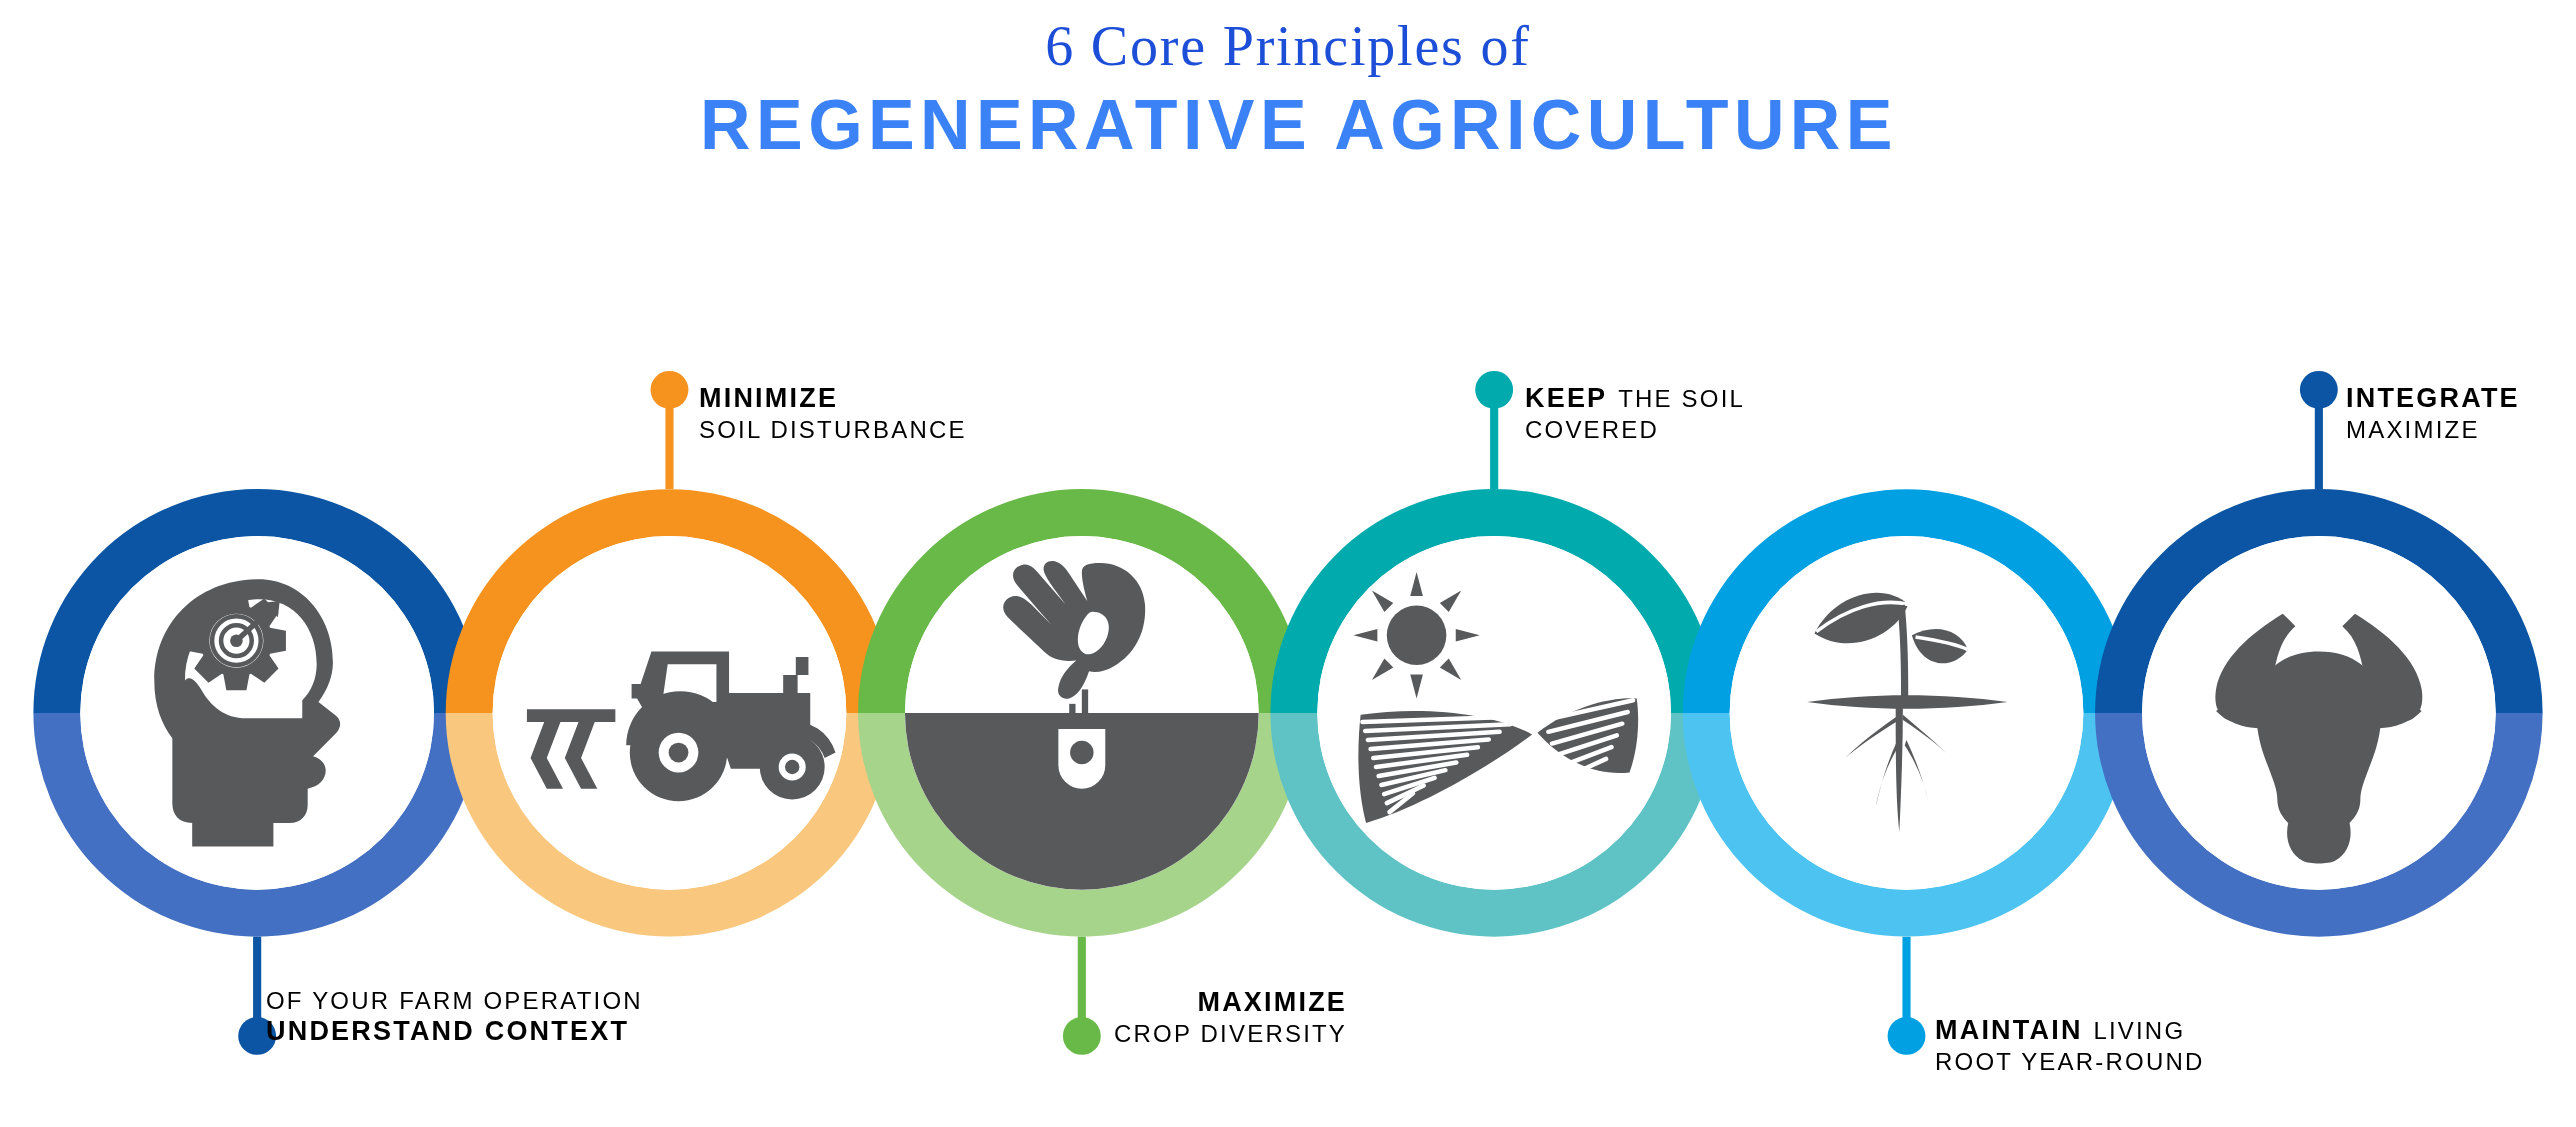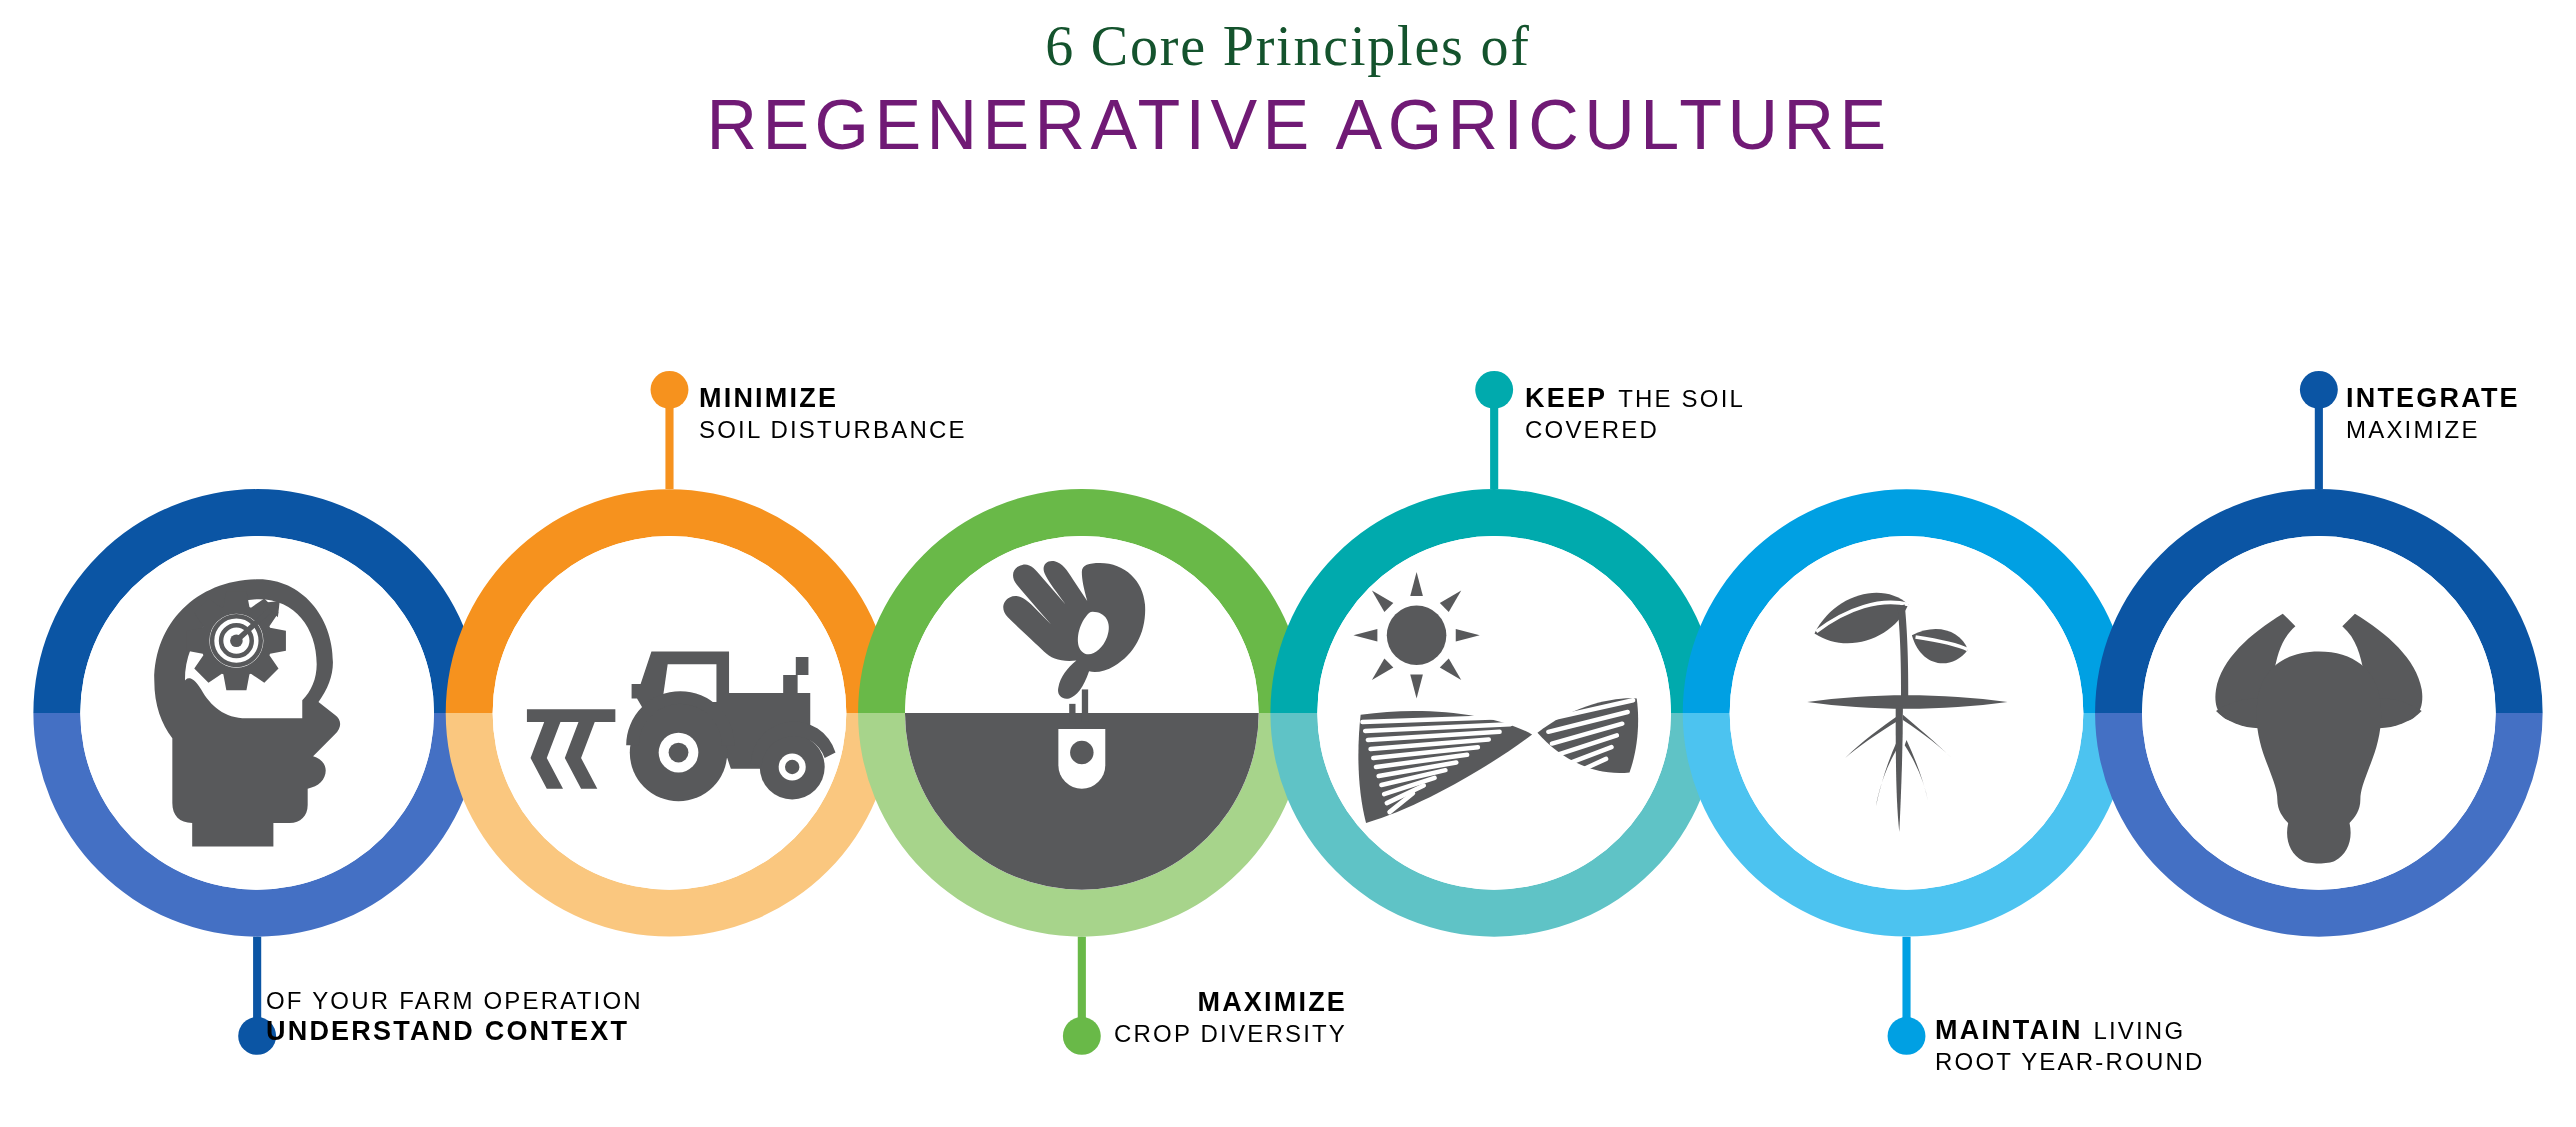--- a/index.html
+++ b/index.html
@@ -14,7 +14,7 @@
   .title-block{position:absolute;left:0;top:16px;width:2576px;text-align:center;}
   .title-line1{
     font-family:"Liberation Serif", serif;
-    font-size:56px;letter-spacing:1.8px;color:#14532d;font-weight:400;
+    font-size:56px;letter-spacing:1.8px;color:#1d4ed8;font-weight:400;
     line-height:1.1;
   }
   .title-line2{

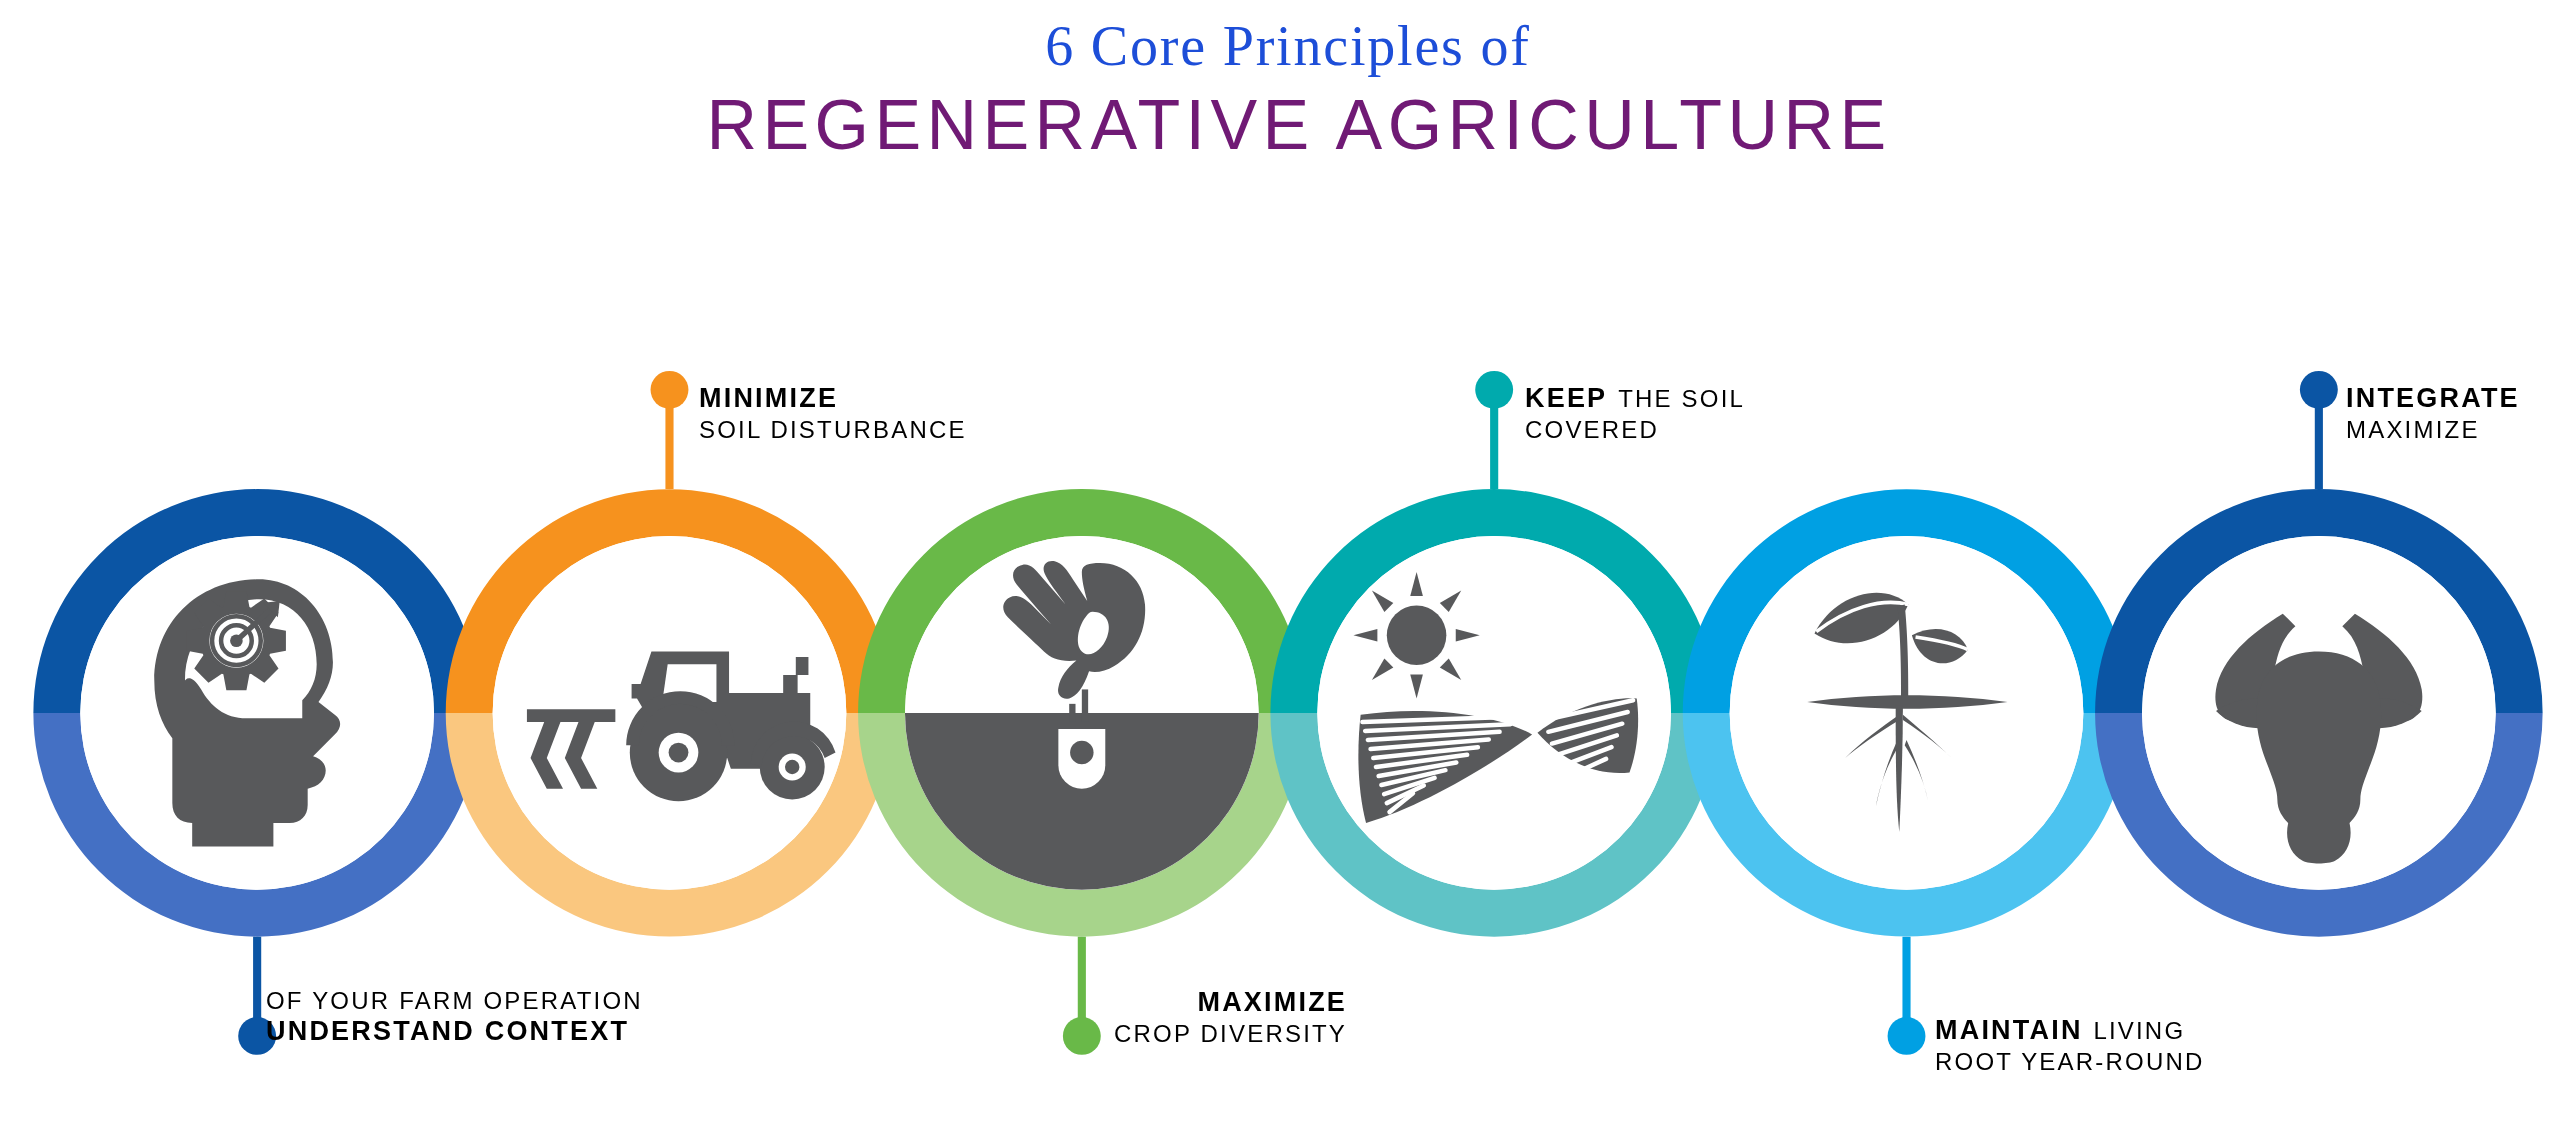--- a/index.html
+++ b/index.html
@@ -19,7 +19,7 @@
   }
   .title-line2{
     font-family:"Liberation Sans", sans-serif;
-    font-size:70px;font-weight:normal;letter-spacing:5.4px;color:#701a75;
+    font-size:70px;font-weight:bold;letter-spacing:5.4px;color:#3b82f6;
     line-height:1.15;margin-top:7.2px;margin-left:22px;
   }
 

